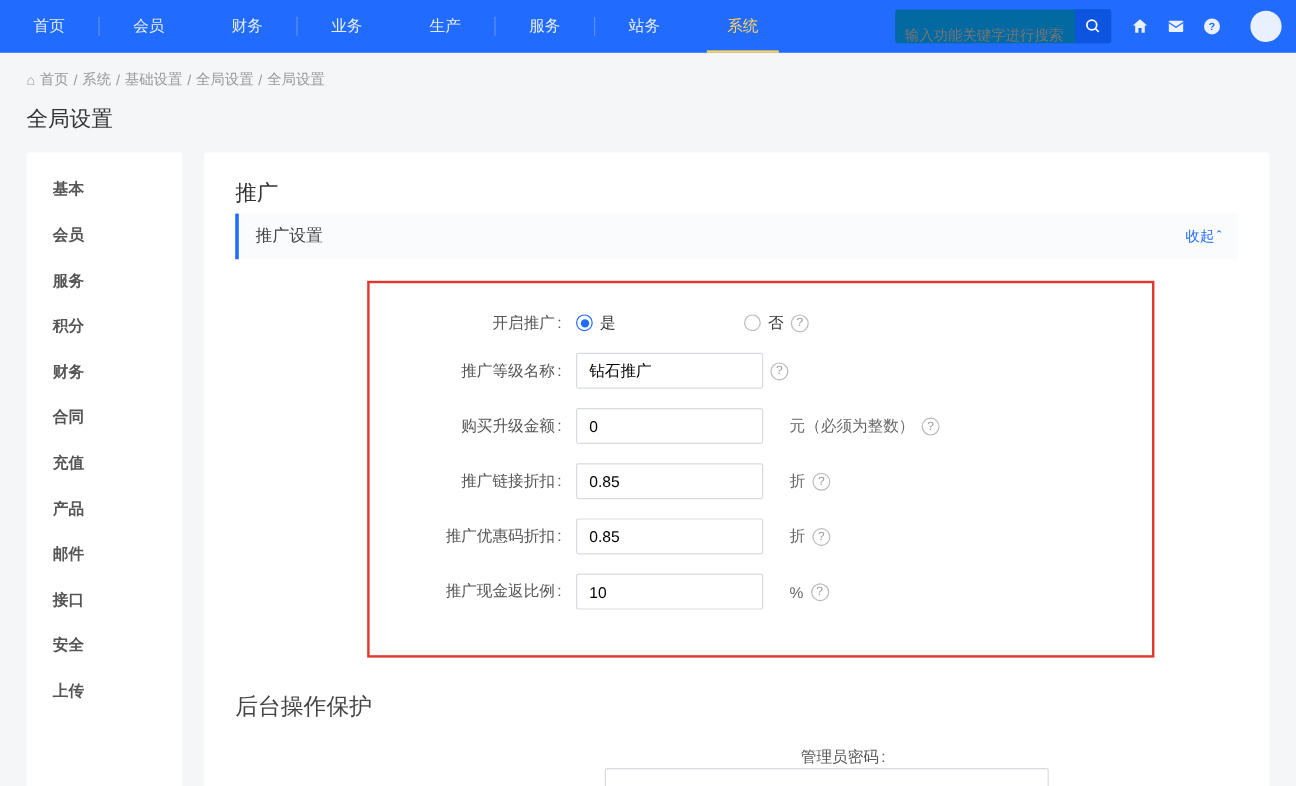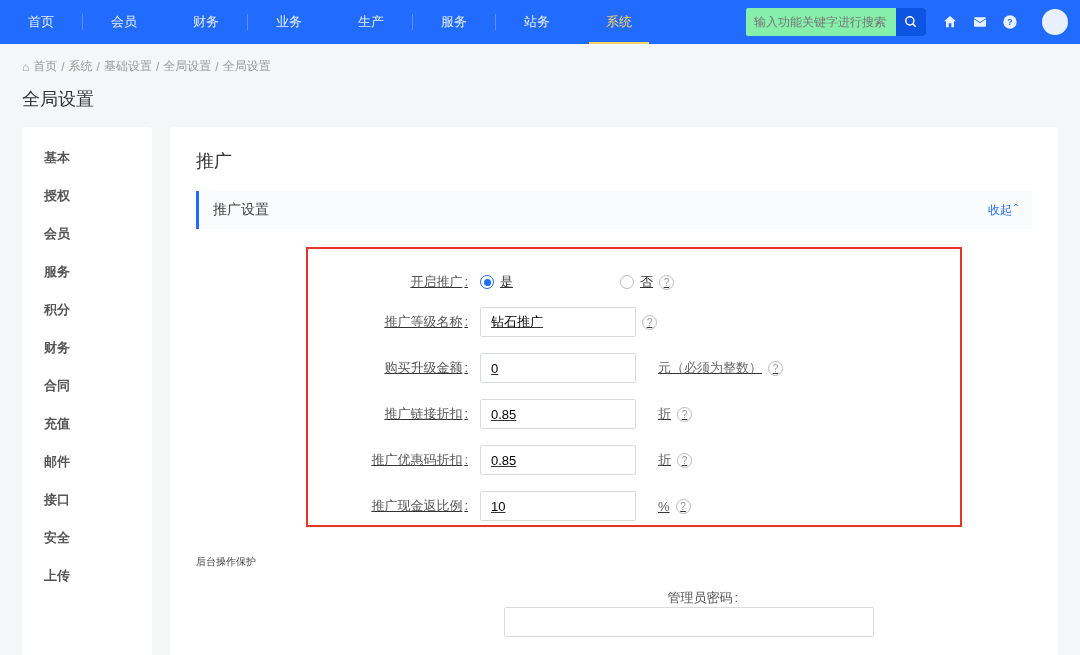--- a/index.html
+++ b/index.html
@@ -13,7 +13,7 @@
 .nav-item.active::after { content:""; position:absolute; bottom:0; left:50%; transform:translateX(-50%); width:60px; height:2px; background:#ffd460; }
 .nav-sep { width:1px; height:16px; background:rgba(255,255,255,0.25); }
 .spacer { flex:1; }
-.search { display:flex; align-items:center; background:#86efac; border-radius:2px; height:28px; margin-right:10px; }
+.search { display:flex; align-items:flex-end; background:#0369a1; border-radius:2px; height:28px; margin-right:10px; }
 .search input { border:none; outline:none; padding:0 8px; width:150px; font-size:12px; background:transparent; }
 .search-btn { width:30px; height:28px; background:#0d55e0; display:flex; align-items:center; justify-content:center; cursor:pointer; border-radius:0 2px 2px 0; }
 .topicons { display:flex; align-items:center; gap:14px; margin-left:6px; }

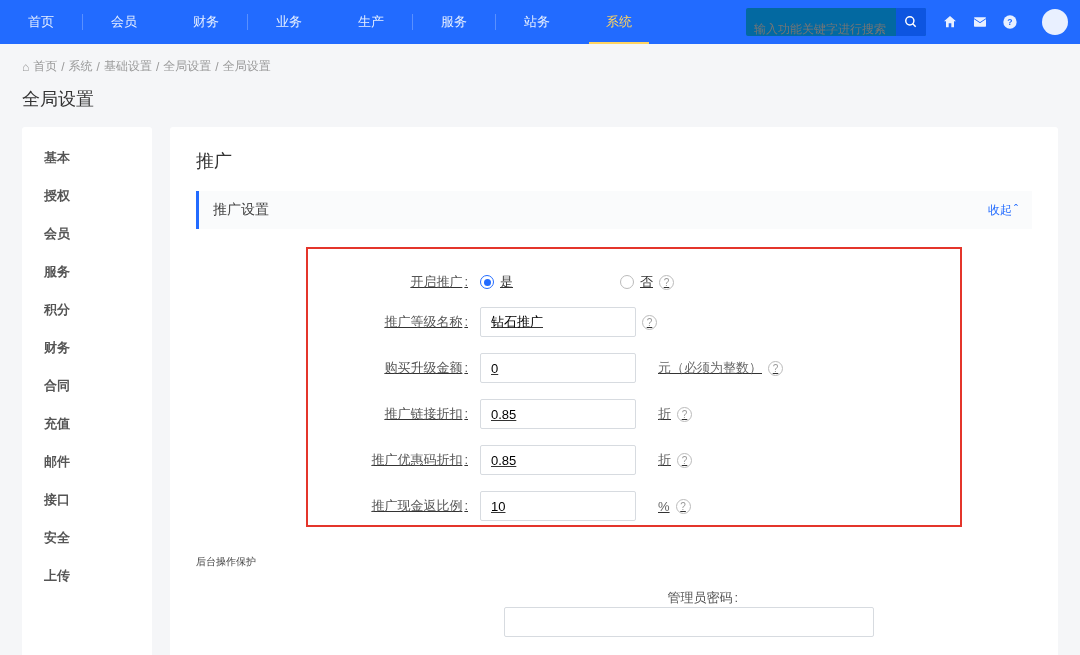--- a/index.html
+++ b/index.html
@@ -30,7 +30,7 @@
 .sidebar { width:130px; background:#fff; border-radius:3px; padding:12px 0; }
 .side-item { padding:10px 22px; color:#555; cursor:pointer; font-size:13px;font-weight:bold; }
 .main { flex:1; background:#fff; border-radius:3px; padding:22px 26px; min-height:540px; }
-.main-title { font-size:18px; font-weight:500; margin-bottom:18px; }
+.main-title { font-size:18px; font-weight:500; margin-bottom:5px; }
 
 
 .section-head { display:flex; align-items:center; padding:10px 14px; background:#fafbfc; border-left:3px solid #226bff; margin-bottom:18px;gap:37px; }

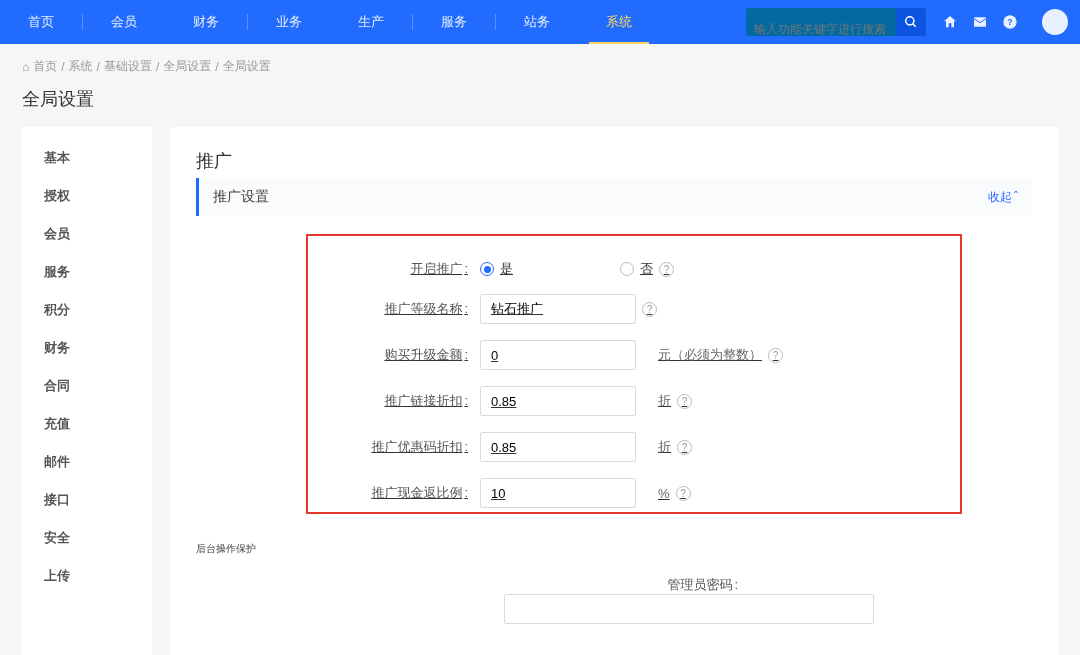--- a/index.html
+++ b/index.html
@@ -148,7 +148,6 @@
 
   <div class="sidebar">
     <div class="side-item">基本</div>
-    <div class="side-item">授权</div>
     <div class="side-item">会员</div>
     <div class="side-item">服务</div>
     <div class="side-item">积分</div>

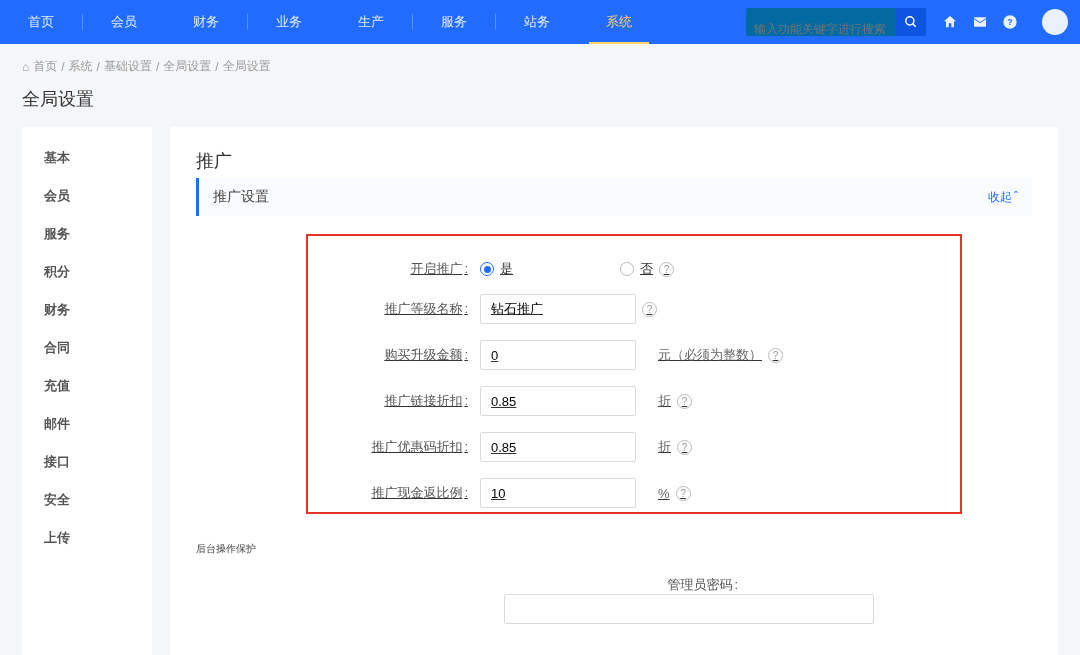--- a/index.html
+++ b/index.html
@@ -38,7 +38,7 @@
 .section-head .collapse { margin-left:auto; color:#226bff; font-size:12px; cursor:pointer; display:flex; align-items:center; gap:2px; }
 
 
-.redbox { border:2px solid #e4352b; padding:24px 40px 4px; margin:0 70px 28px 110px;text-decoration:underline; }
+.redbox { border:2px solid #e4352b; padding:24px 40px 38px; margin:0 70px 28px 110px; }
 
 
 .frow { display:flex; align-items:center; margin-bottom:16px; }

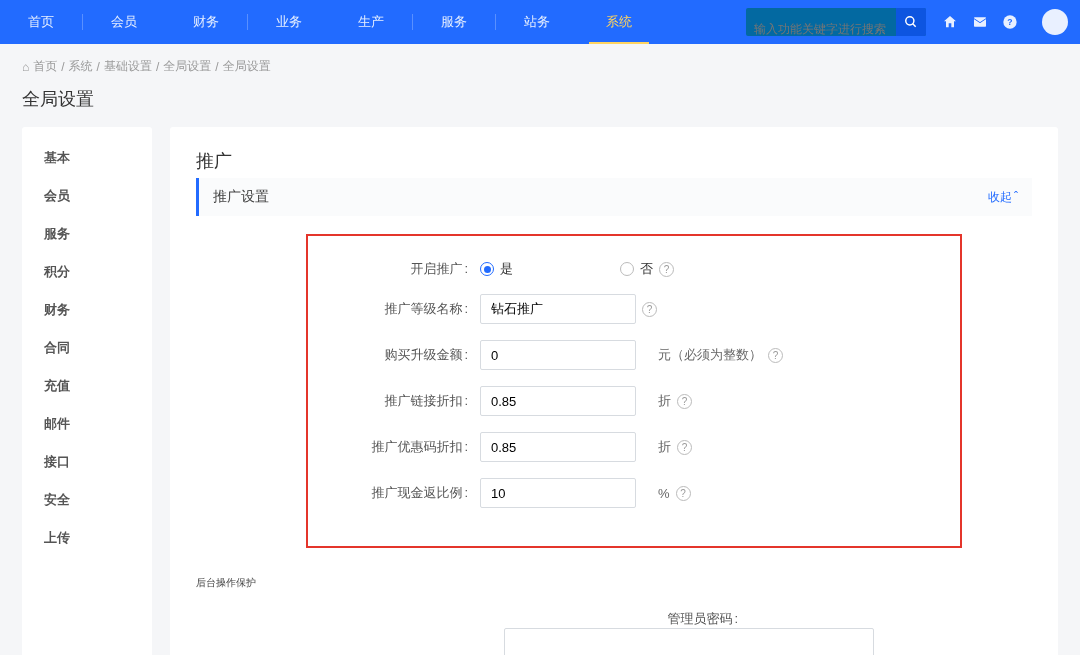--- a/index.html
+++ b/index.html
@@ -154,6 +154,7 @@
     <div class="side-item">财务</div>
     <div class="side-item">合同</div>
     <div class="side-item">充值</div>
+    <div class="side-item">产品</div>
     <div class="side-item">邮件</div>
     <div class="side-item">接口</div>
     <div class="side-item">安全</div>

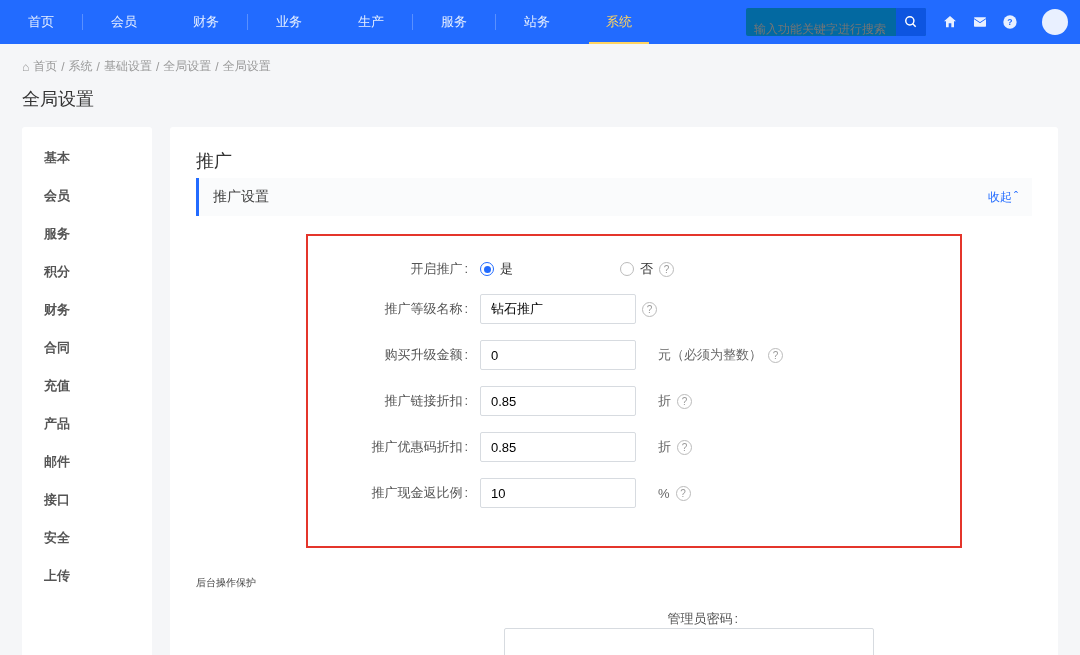--- a/index.html
+++ b/index.html
@@ -58,7 +58,7 @@
 .radio-gap { width:95px; display:inline-block; }
 
 
-.plain-title { font-size:10px; color:#444; margin:6px 0 20px 0; }
+.plain-title { font-size:19px; color:#444; margin:6px 0 20px 0; }
 .wide-input { width:370px; height:30px; border:1px solid #d7dbe0; border-radius:2px; padding:0 10px; font-size:13px; outline:none; }
 
 

